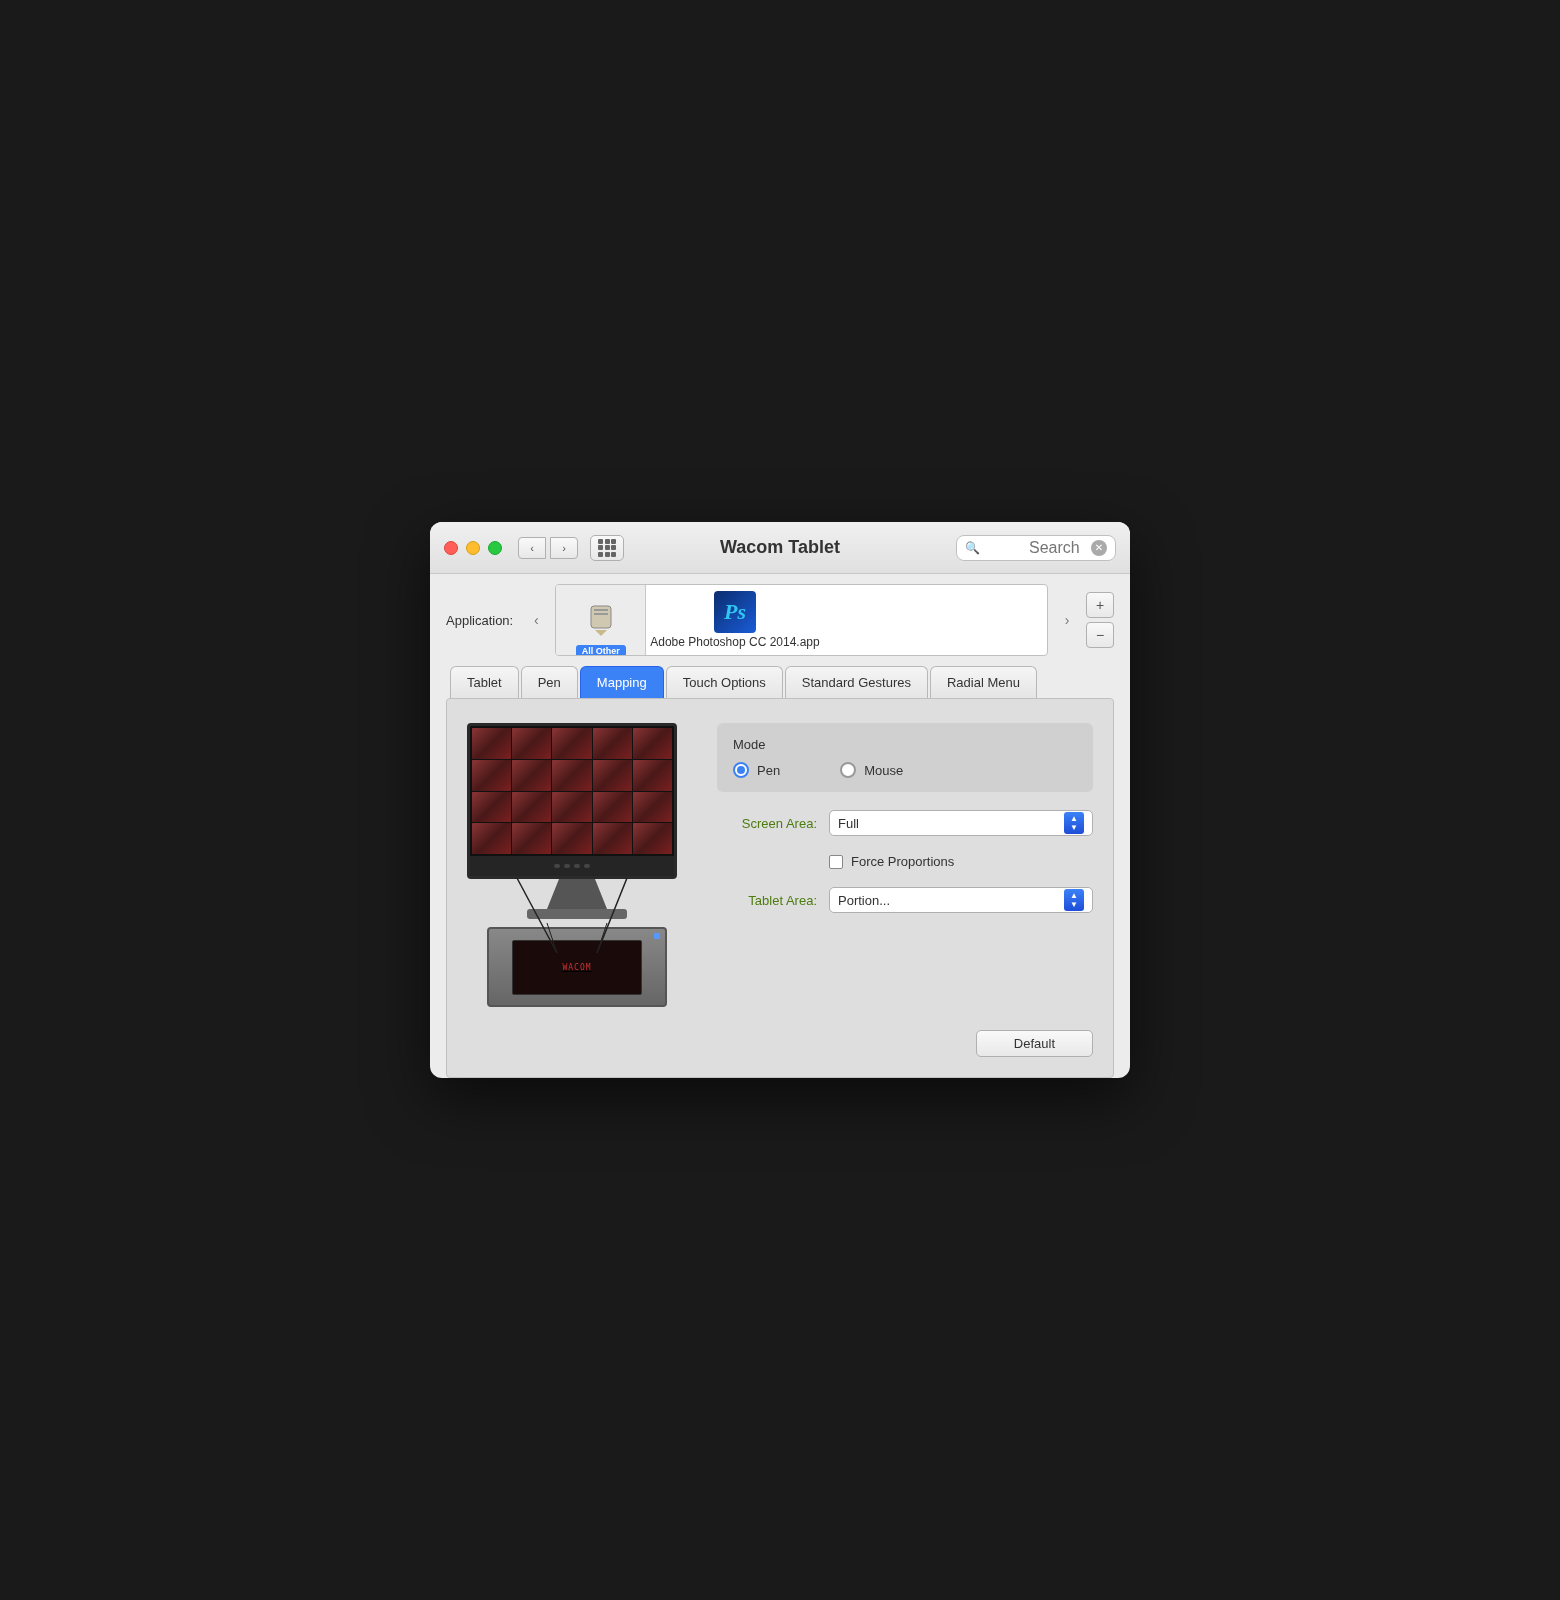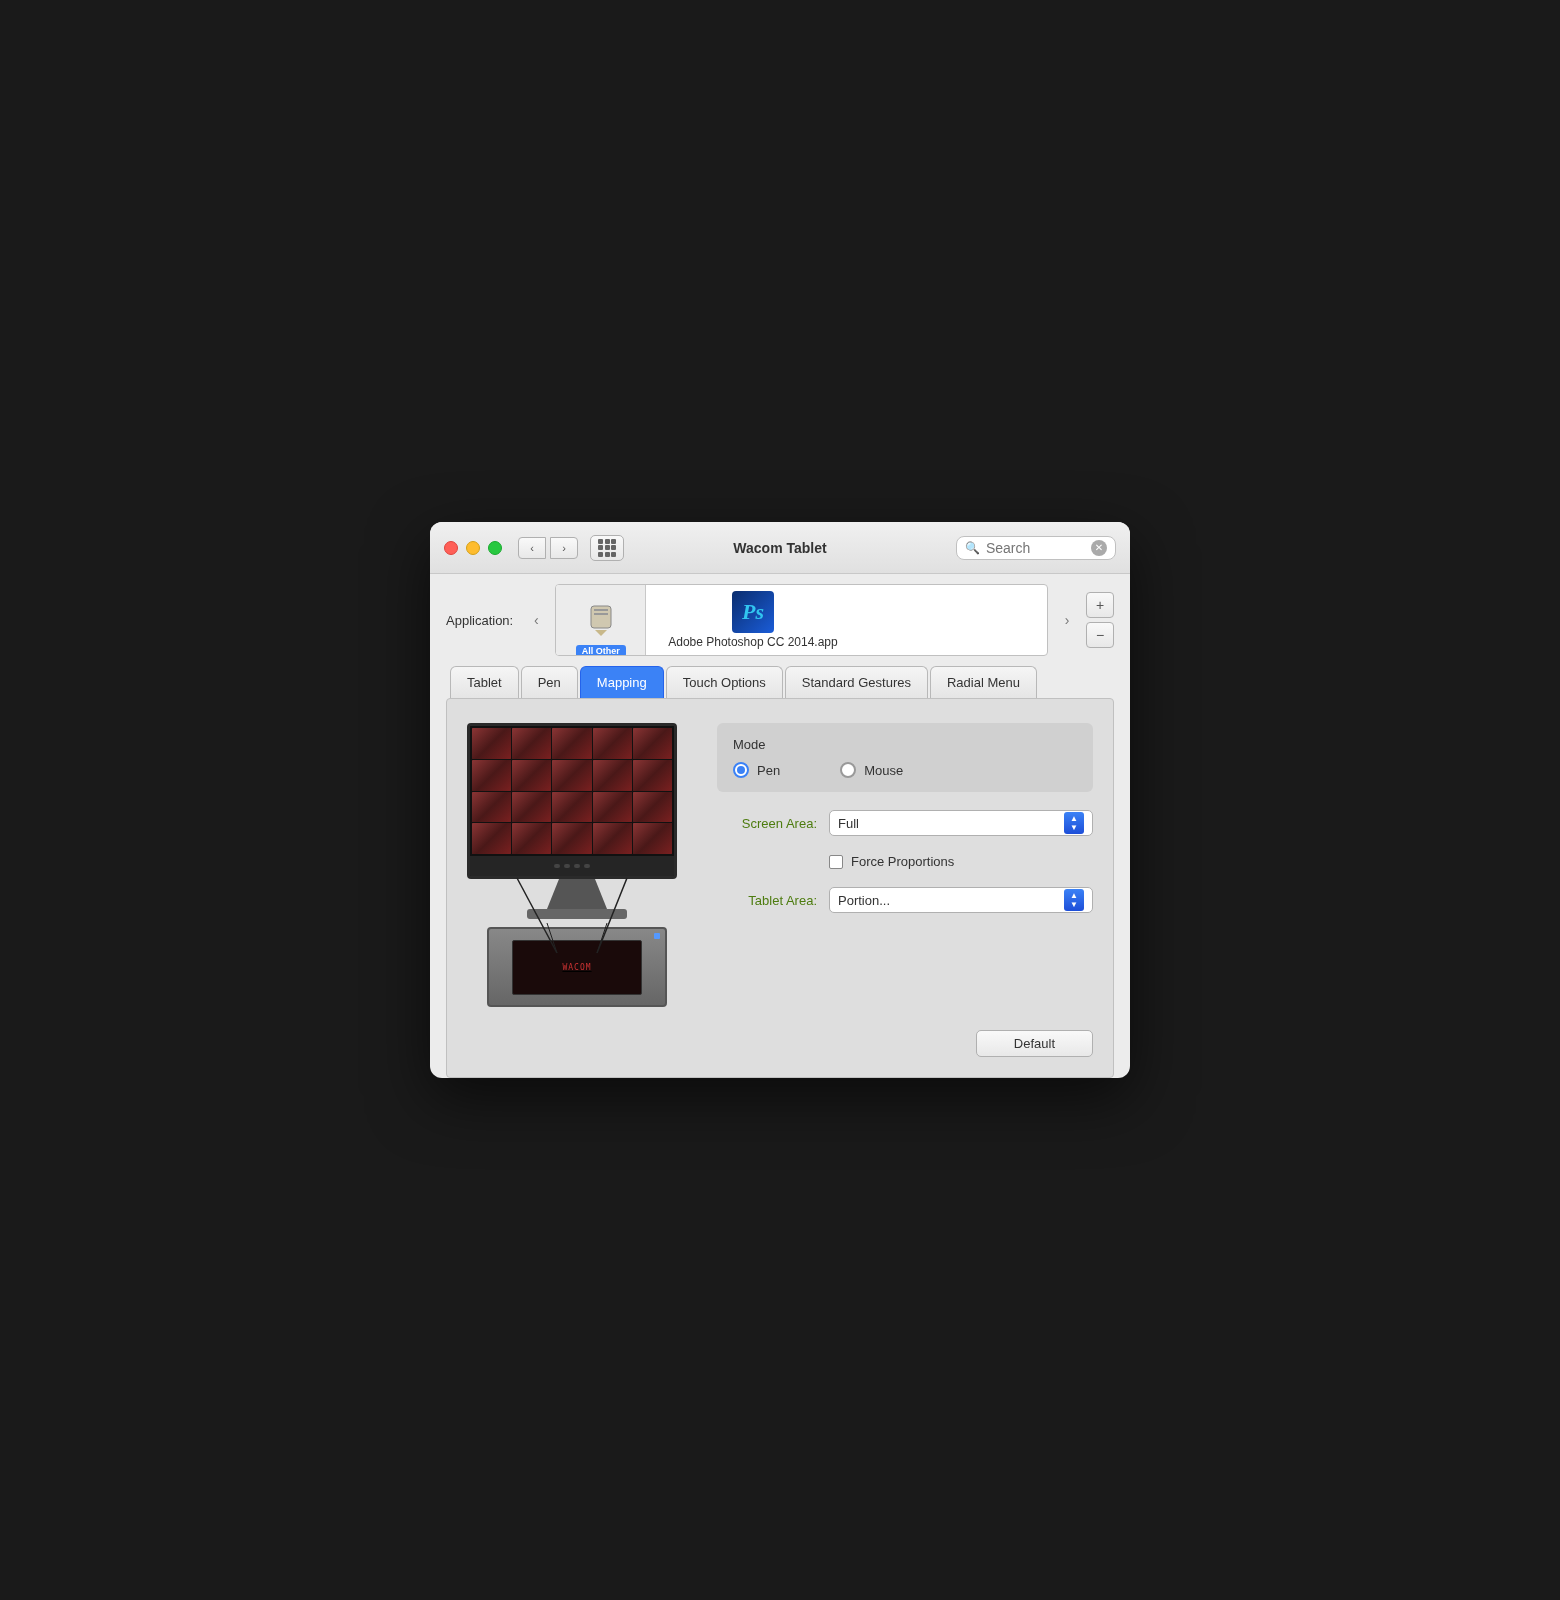--- a/index.html
+++ b/index.html
@@ -90,7 +90,7 @@
       position: absolute;
       left: 50%;
       transform: translateX(-50%);
-      font-size: 14px;
+      font-size: 18px;
       font-weight: 600;
       color: #333;
     }

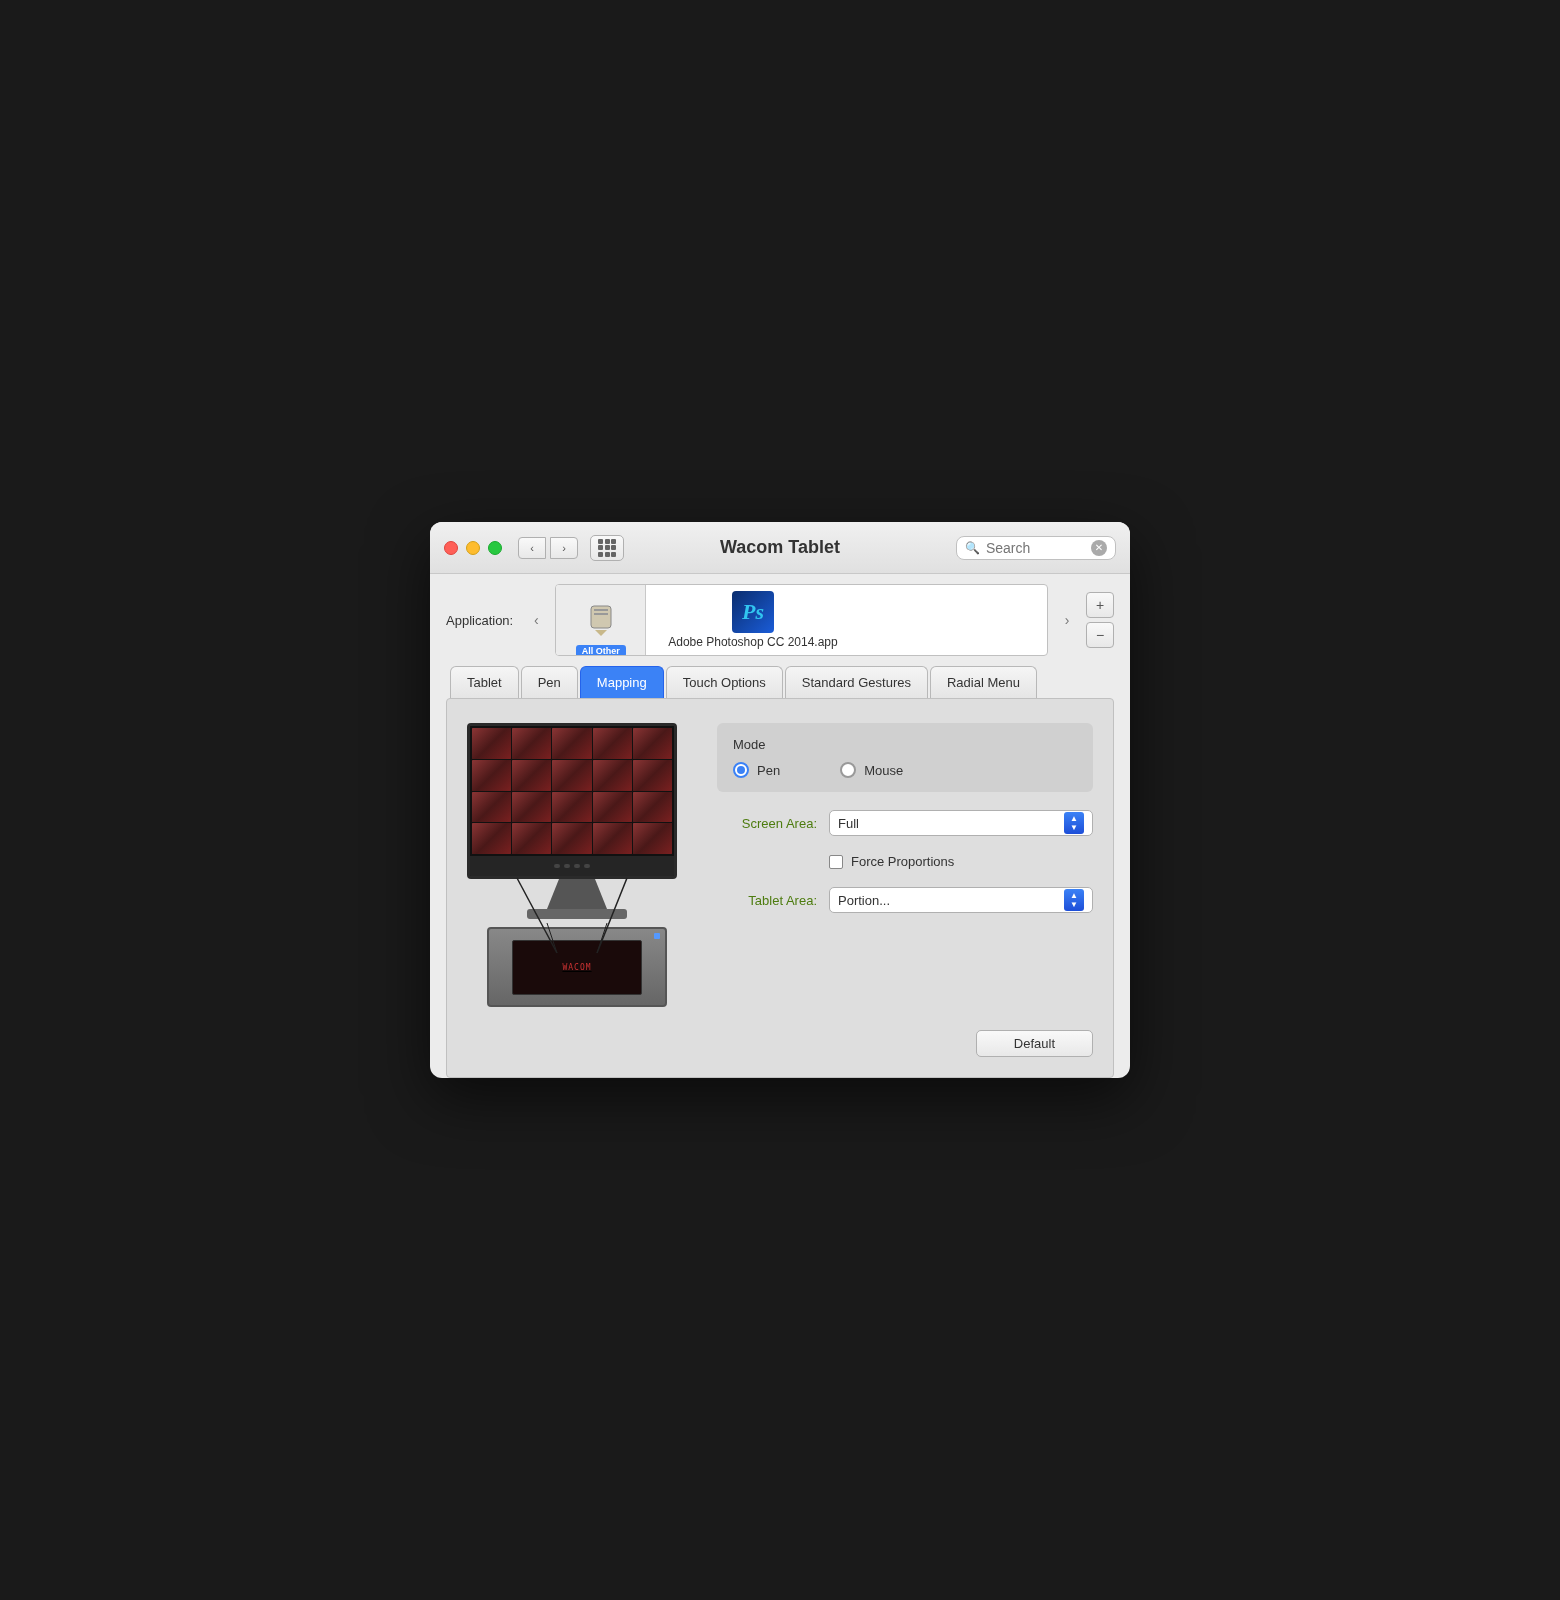--- a/index.html
+++ b/index.html
@@ -108,9 +108,10 @@
     .search-bar input {
       border: none;
       outline: none;
-      font-size: 14px;
+      font-size: 16px;
       width: 100%;
       background: transparent;
+      margin-left: 43px;
     }
     .search-icon-svg { color: #999; font-size: 12px; }
     .clear-btn {

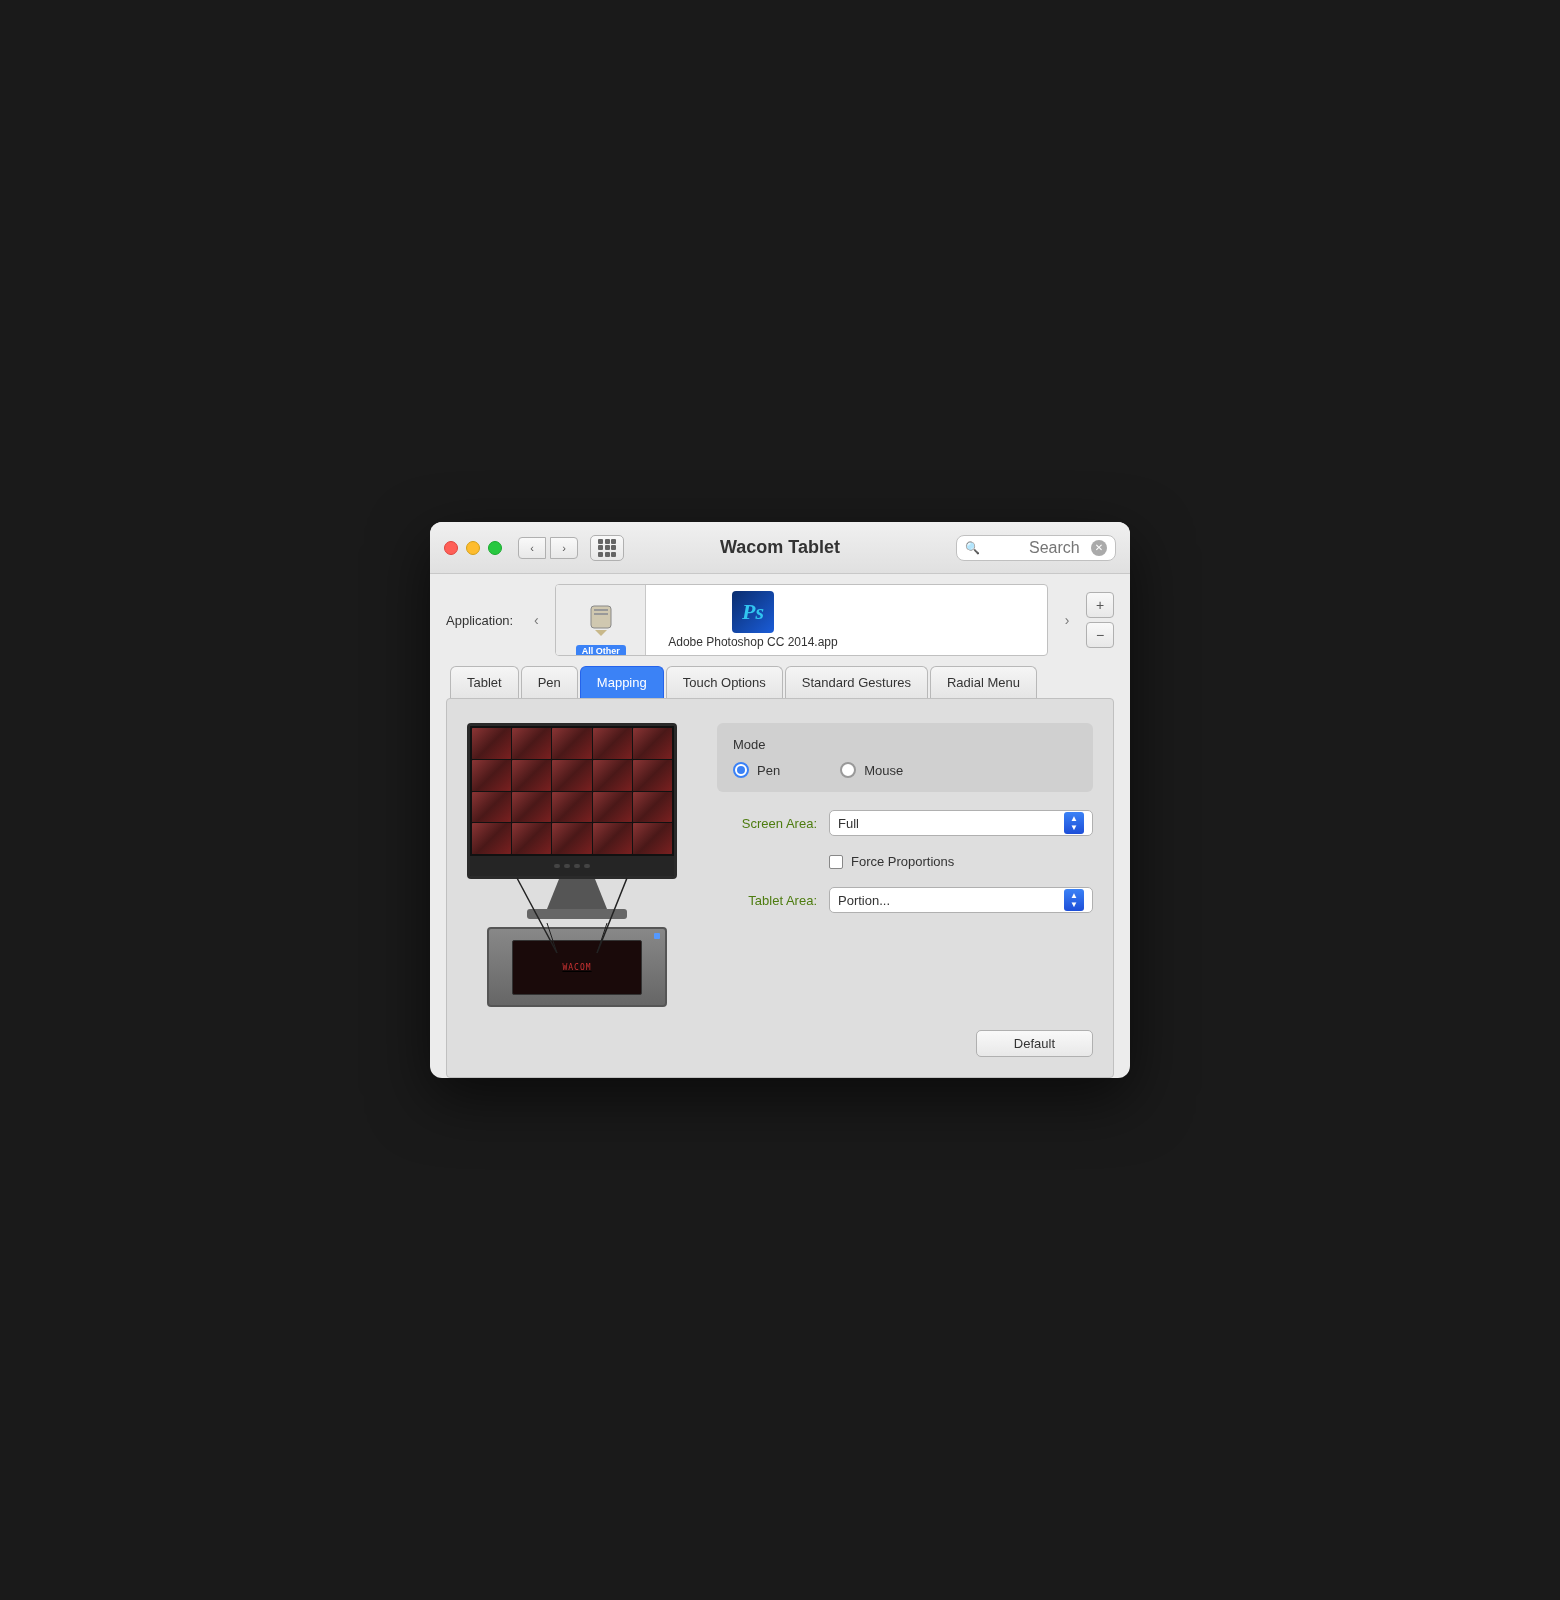--- a/index.html
+++ b/index.html
@@ -585,7 +585,7 @@
         </div>
         <div class="all-other-badge" data-interactable="false">All Other</div>
       </div>
-      <div class="app-icon-slot" data-interactable="true" style="padding-left:22px;">
+      <div class="app-icon-slot" data-interactable="true" style="padding-left:4px;">
         <div class="ps-icon" data-interactable="false">Ps</div>
         <span class="app-name-text" data-interactable="false">Adobe Photoshop CC 2014.app</span>
       </div>

